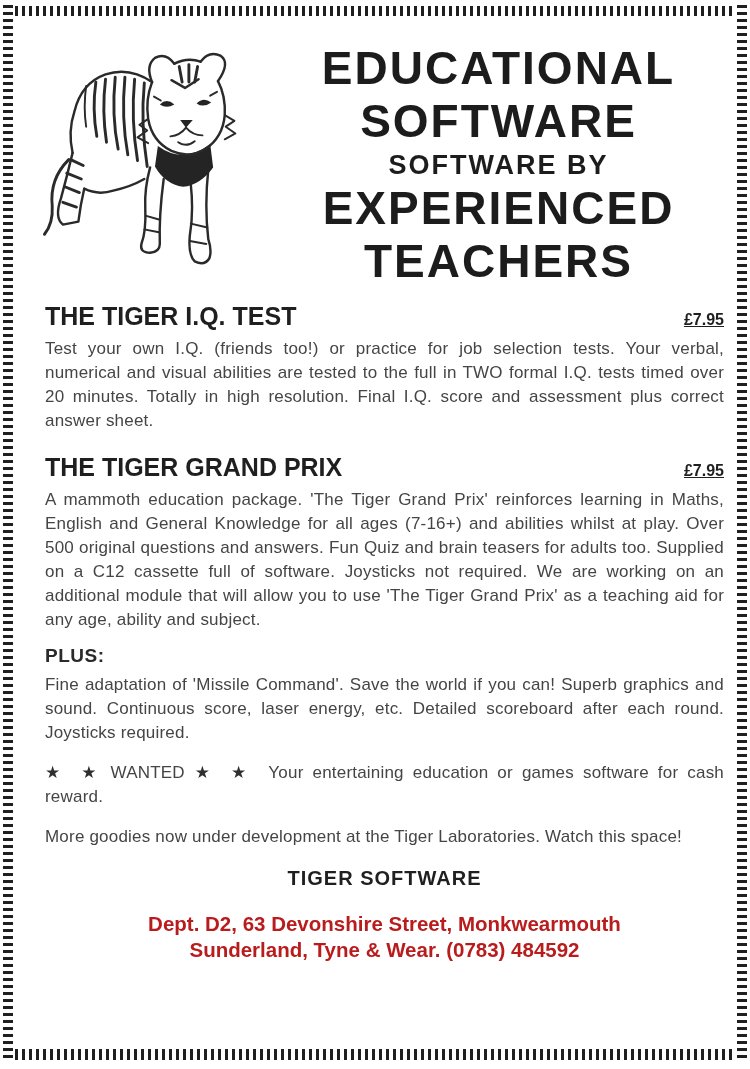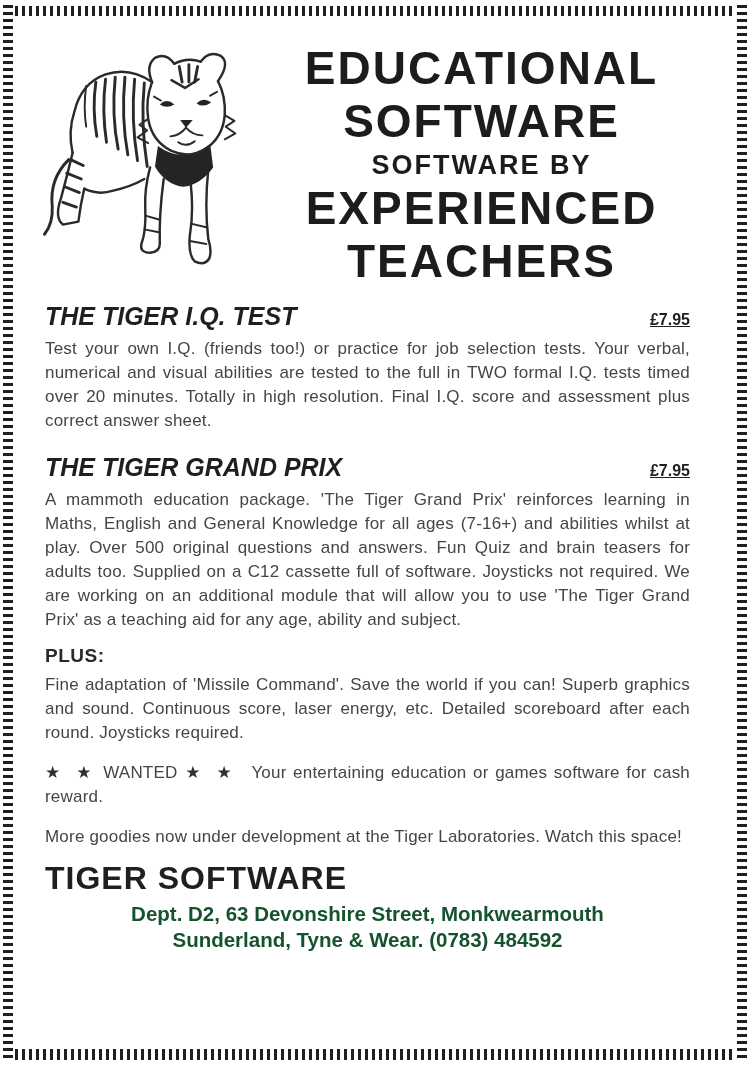--- a/index.html
+++ b/index.html
@@ -21,7 +21,7 @@
   .b-left { left:3px; }
   .b-right { right:3px; }
 
-  .content { position:absolute; left:45px; right:60px; top:22px; }
+  .content { position:absolute; left:45px; right:26px; top:22px; }
 
   .masthead { display:flex; align-items:flex-start; }
   .tiger-wrap { flex:none; width:238px; height:252px; margin-left:-10px; }

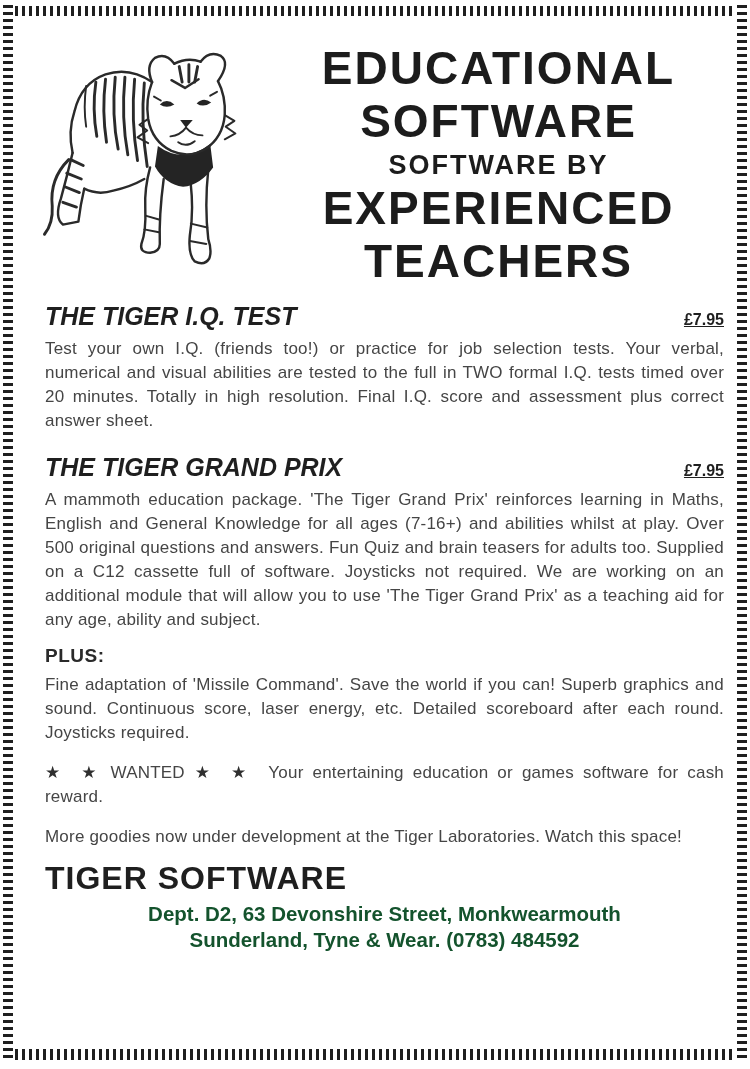--- a/index.html
+++ b/index.html
@@ -31,7 +31,7 @@
   .h-small { font-size:27px; font-weight:bold; line-height:34px; letter-spacing:2px; }
 
   .sec-head { display:flex; justify-content:space-between; align-items:baseline; }
-  .product-name { margin:0; font-size:25px; font-weight:bold; color:#1f1f1f; letter-spacing:0px;font-style:italic; }
+  .product-name { margin:0; font-size:25px; font-weight:bold; color:#1f1f1f; letter-spacing:0px; }
   .price { font-size:16px; font-weight:bold; color:#1f1f1f;text-decoration:underline; }
   .body {
     margin:6px 0 0 0;

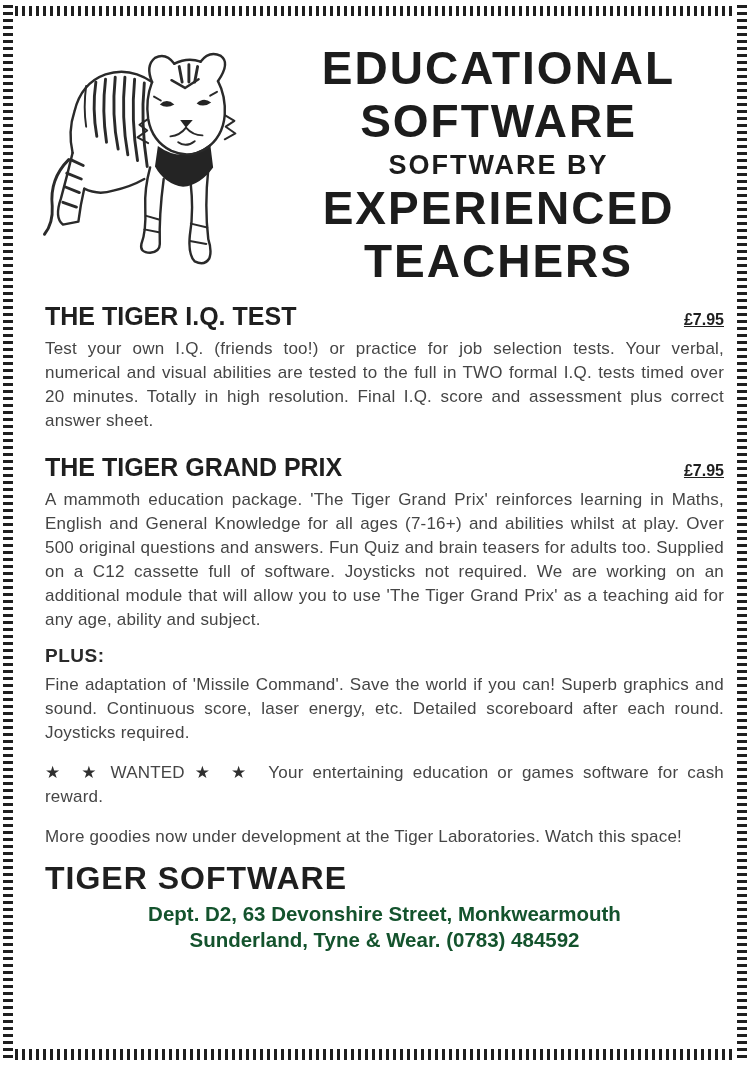--- a/index.html
+++ b/index.html
@@ -50,7 +50,7 @@
   .wlabel { margin:0 6px; color:#454545; }
   .wgap { margin-right:14px; }
   .dealer { margin-top:18px; text-align:center; font-style:italic; font-size:18px; color:#4a4a4a; }
-  .company { margin-top:10px; font-size:32px; font-weight:bold; color:#1f1f1f; letter-spacing:1px; line-height:38px; }
+  .company { margin-top:10px; text-align:center; font-size:20px; font-weight:bold; color:#1f1f1f; letter-spacing:1px; line-height:38px; }
   .address { text-align:center; font-size:20.5px; font-weight:bold; color:#14532d; line-height:26px; margin-top:4px; }
   .address div { white-space:nowrap; }
 </style>

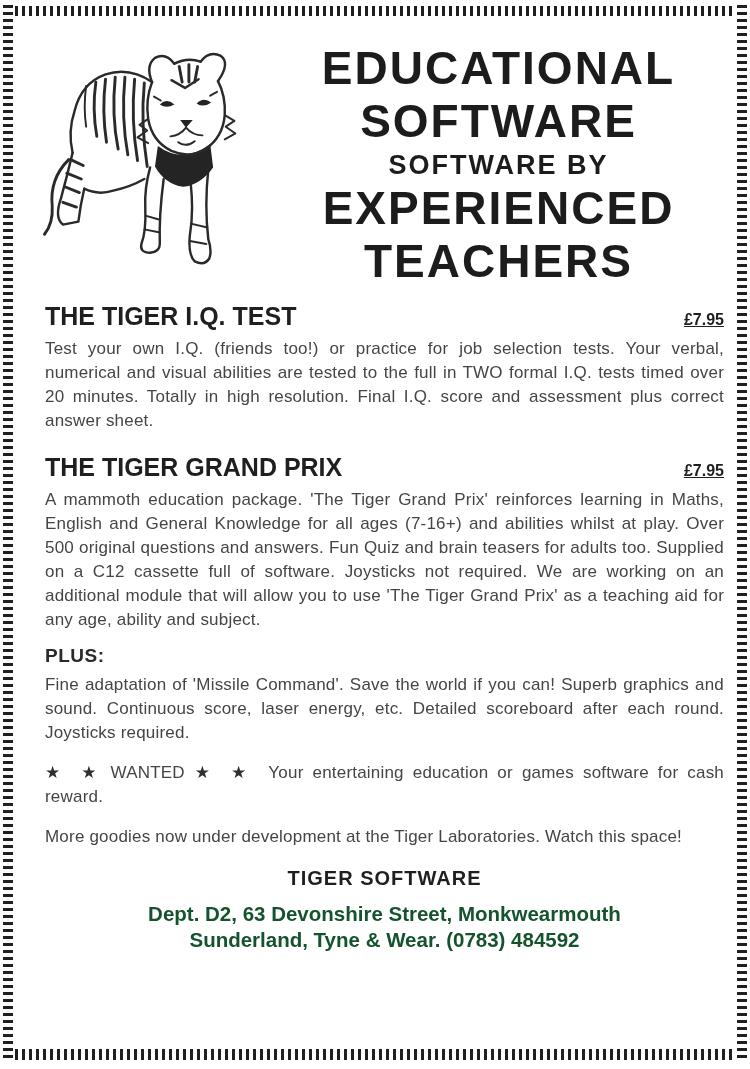--- a/index.html
+++ b/index.html
@@ -51,7 +51,7 @@
   .wgap { margin-right:14px; }
   .dealer { margin-top:18px; text-align:center; font-style:italic; font-size:18px; color:#4a4a4a; }
   .company { margin-top:10px; text-align:center; font-size:20px; font-weight:bold; color:#1f1f1f; letter-spacing:1px; line-height:38px; }
-  .address { text-align:center; font-size:20.5px; font-weight:bold; color:#14532d; line-height:26px; margin-top:4px; }
+  .address { text-align:center; font-size:20.5px; font-weight:bold; color:#b91c1c; line-height:26px; margin-top:14px; }
   .address div { white-space:nowrap; }
 </style>
 </head>

